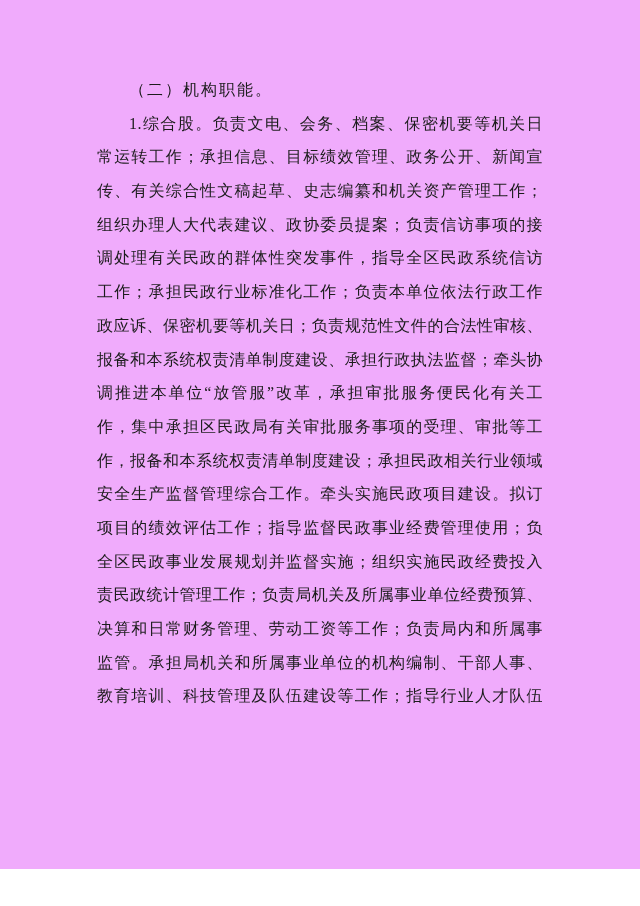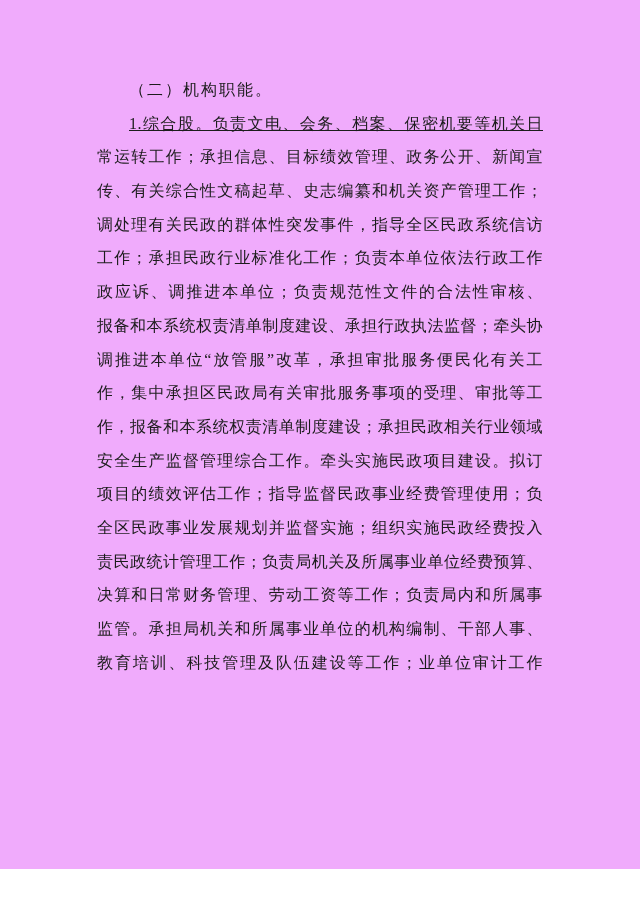--- a/index.html
+++ b/index.html
@@ -39,7 +39,6 @@
   }
   .line.first-line {
     text-indent: 2em;
-    text-decoration: underline;
   }
   .footer {
     position: absolute;

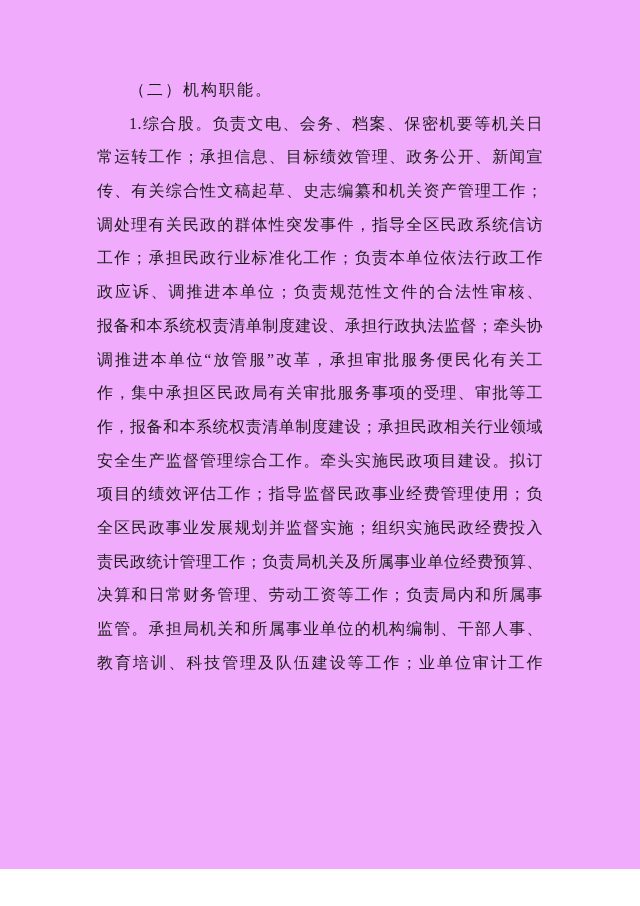--- a/index.html
+++ b/index.html
@@ -62,6 +62,7 @@
     <div class="line first-line">1.综合股。负责文电、会务、档案、保密机要等机关日</div>
     <div class="line">常运转工作；承担信息、目标绩效管理、政务公开、新闻宣</div>
     <div class="line">传、有关综合性文稿起草、史志编纂和机关资产管理工作；</div>
+    <div class="line">组织办理人大代表建议、政协委员提案；负责信访事项的接</div>
     <div class="line">调处理有关民政的群体性突发事件，指导全区民政系统信访</div>
     <div class="line">工作；承担民政行业标准化工作；负责本单位依法行政工作</div>
     <div class="line">政应诉、调推进本单位；负责规范性文件的合法性审核、</div>

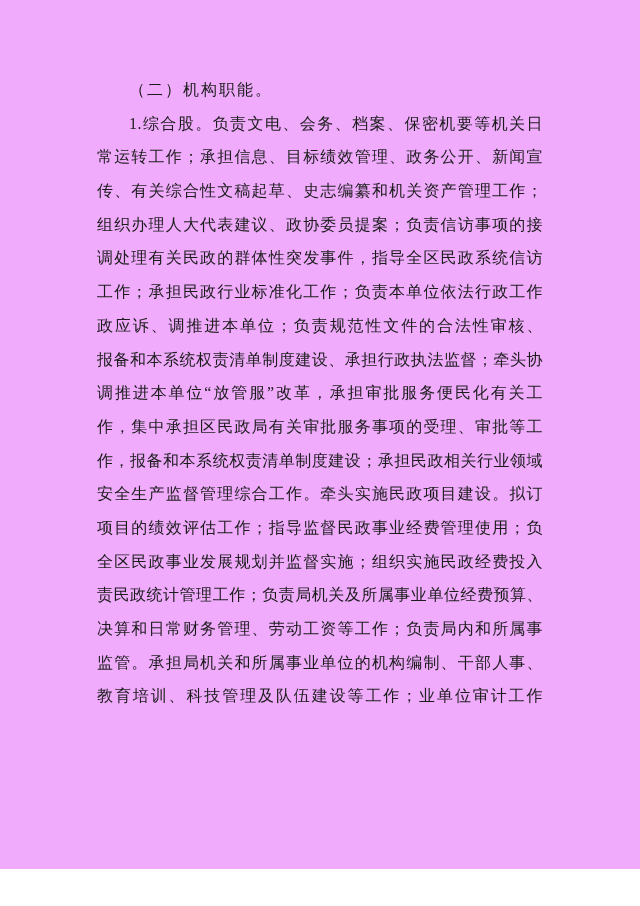--- a/index.html
+++ b/index.html
@@ -65,7 +65,7 @@
     <div class="line">组织办理人大代表建议、政协委员提案；负责信访事项的接</div>
     <div class="line">调处理有关民政的群体性突发事件，指导全区民政系统信访</div>
     <div class="line">工作；承担民政行业标准化工作；负责本单位依法行政工作</div>
-    <div class="line">政应诉、调推进本单位；负责规范性文件的合法性审核、</div>
+    <div class="line">政应诉、保密机要等机关日；负责规范性文件的合法性审核、</div>
     <div class="line">报备和本系统权责清单制度建设、承担行政执法监督；牵头协</div>
     <div class="line">调推进本单位“放管服”改革，承担审批服务便民化有关工</div>
     <div class="line">作，集中承担区民政局有关审批服务事项的受理、审批等工</div>

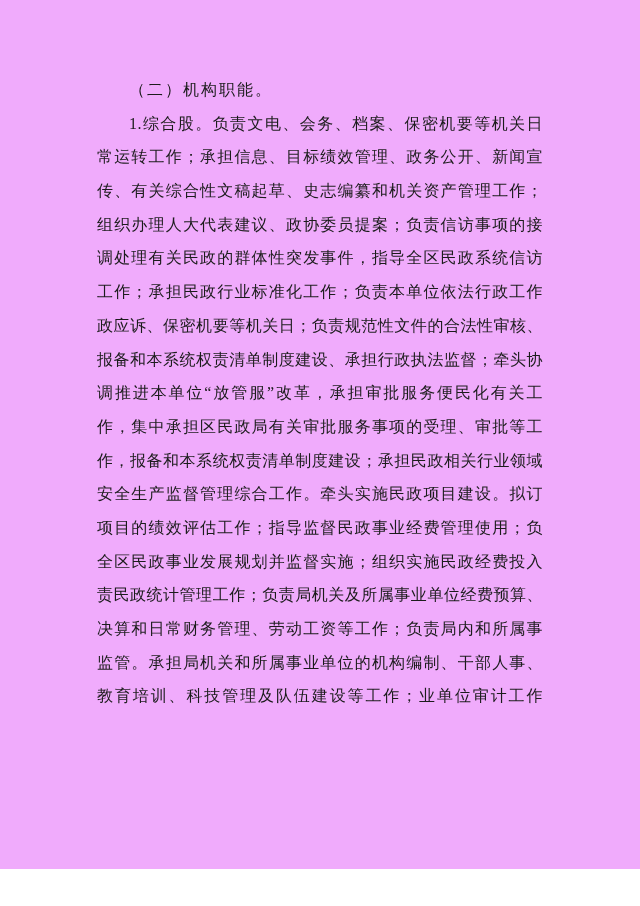--- a/index.html
+++ b/index.html
@@ -76,7 +76,7 @@
     <div class="line">责民政统计管理工作；负责局机关及所属事业单位经费预算、</div>
     <div class="line">决算和日常财务管理、劳动工资等工作；负责局内和所属事</div>
     <div class="line">监管。承担局机关和所属事业单位的机构编制、干部人事、</div>
-    <div class="line">教育培训、科技管理及队伍建设等工作；业单位审计工作</div>
+    <div class="line">教育培训、科技管理及队伍建设等工作；指导行业人才队伍</div>
   </div>
   <div class="footer">
     <span class="page-number">33</span>

